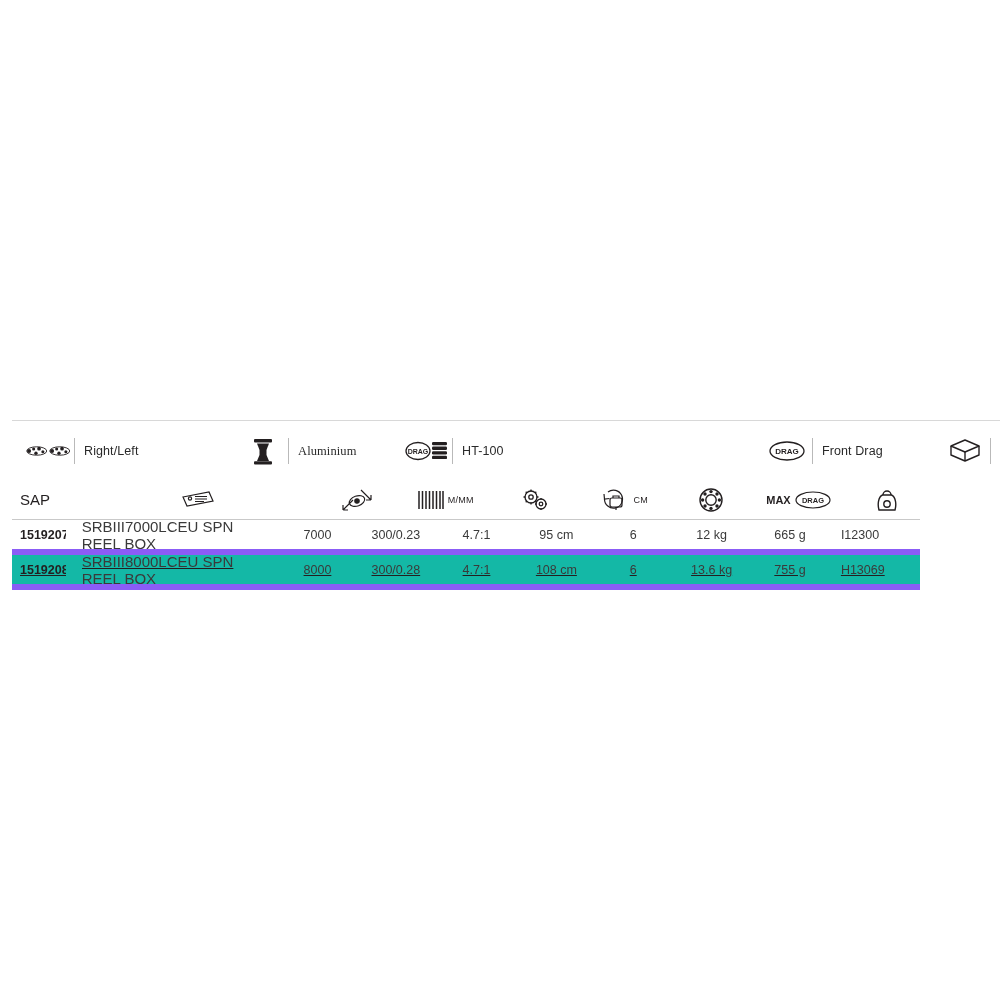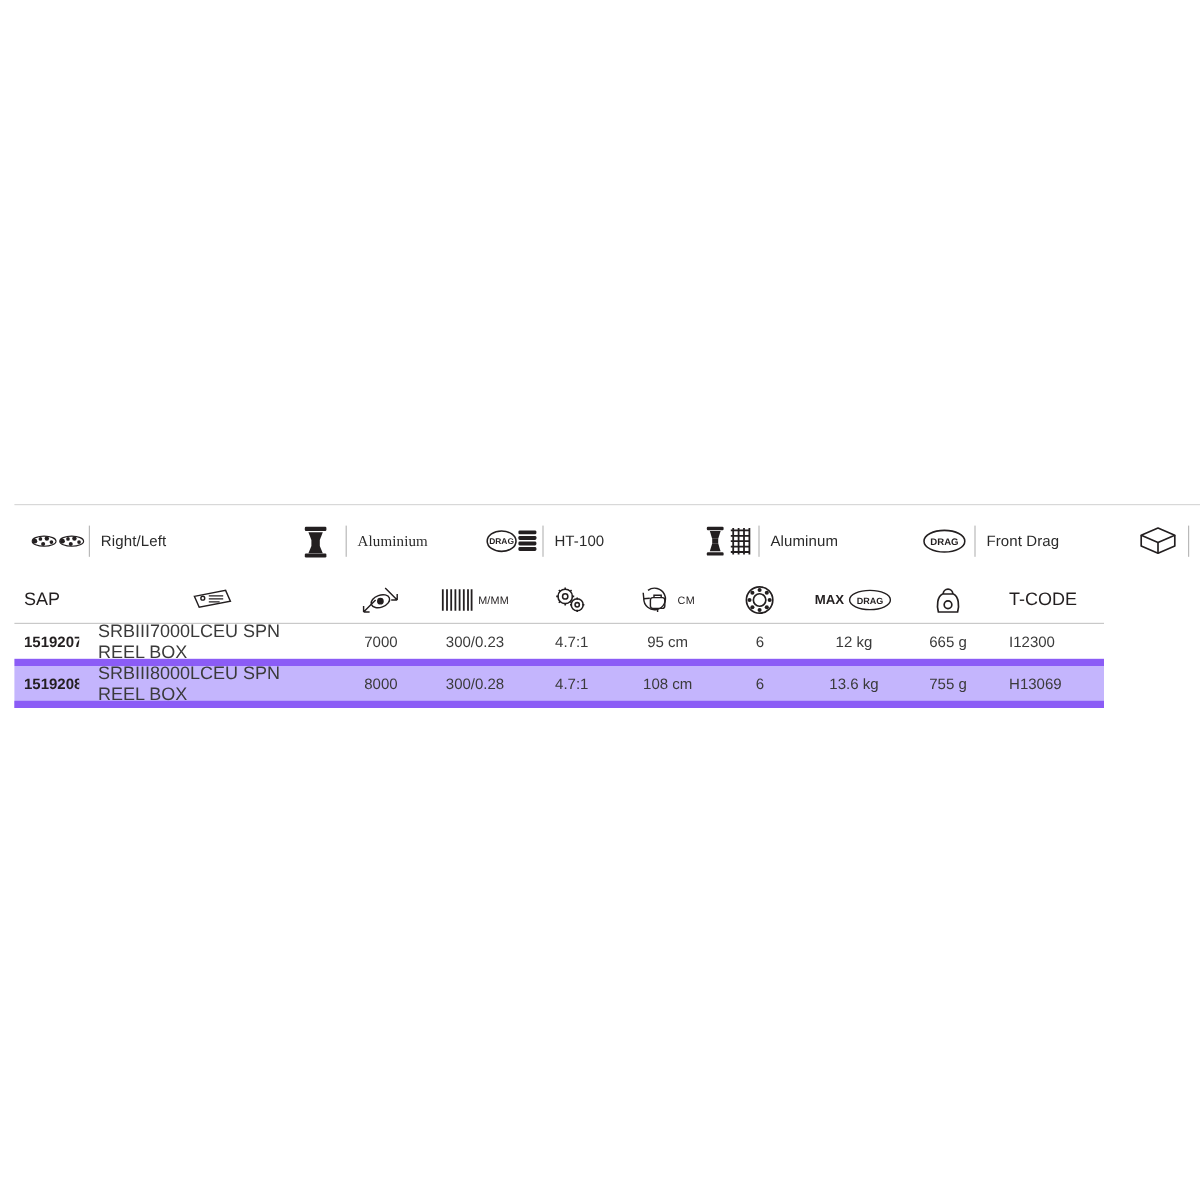--- a/index.html
+++ b/index.html
@@ -194,25 +194,6 @@
       <div class="flabel">HT-100</div>
     </div>
 
-    <div class="feature" style="left:572px;">
-      <div class="ficon">
-        <svg width="44" height="28" viewBox="0 0 44 28">
-          <g fill="#231f20">
-            <rect x="4" y="2" width="14" height="2.8" rx="1"></rect>
-            <path d="M6.5 5.6 L15.5 5.6 L13.5 12 L8.5 12 Z"></path>
-            <rect x="8.5" y="12" width="5" height="4"></rect>
-            <path d="M8.5 16 L13.5 16 L15.5 22.4 L6.5 22.4 Z"></path>
-            <rect x="4" y="23.2" width="14" height="2.8" rx="1"></rect>
-          </g>
-          <g stroke="#231f20" stroke-width="1.5" fill="none">
-            <path d="M24 5 h16 M24 9.5 h16 M24 14 h16 M24 18.5 h16 M24 23 h16"></path>
-            <path d="M26 3 v22 M30.5 3 v22 M35 3 v22 M39.5 3 v22"></path>
-          </g>
-        </svg>
-      </div>
-      <div class="divider"></div>
-      <div class="flabel">Aluminum</div>
-    </div>
 
     <div class="feature" style="left:752px;">
       <div class="ficon">

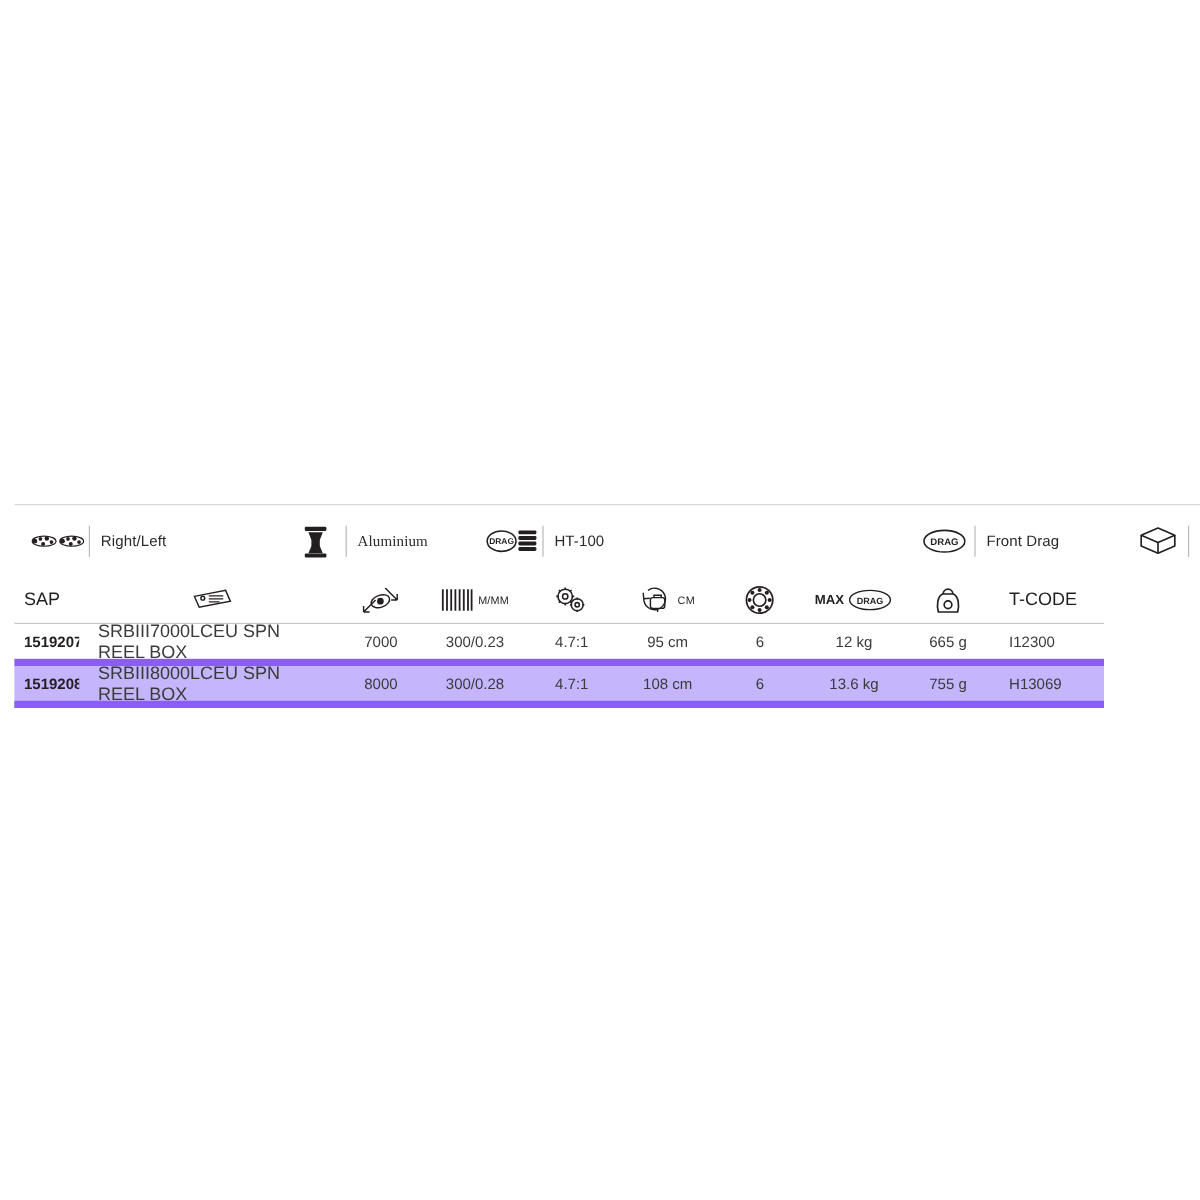--- a/index.html
+++ b/index.html
@@ -337,7 +337,6 @@
         </span>
       </div>
 
-      <div class="c c-tcode left">T-CODE</div>
     </div>
 
     <div class="row datarow">

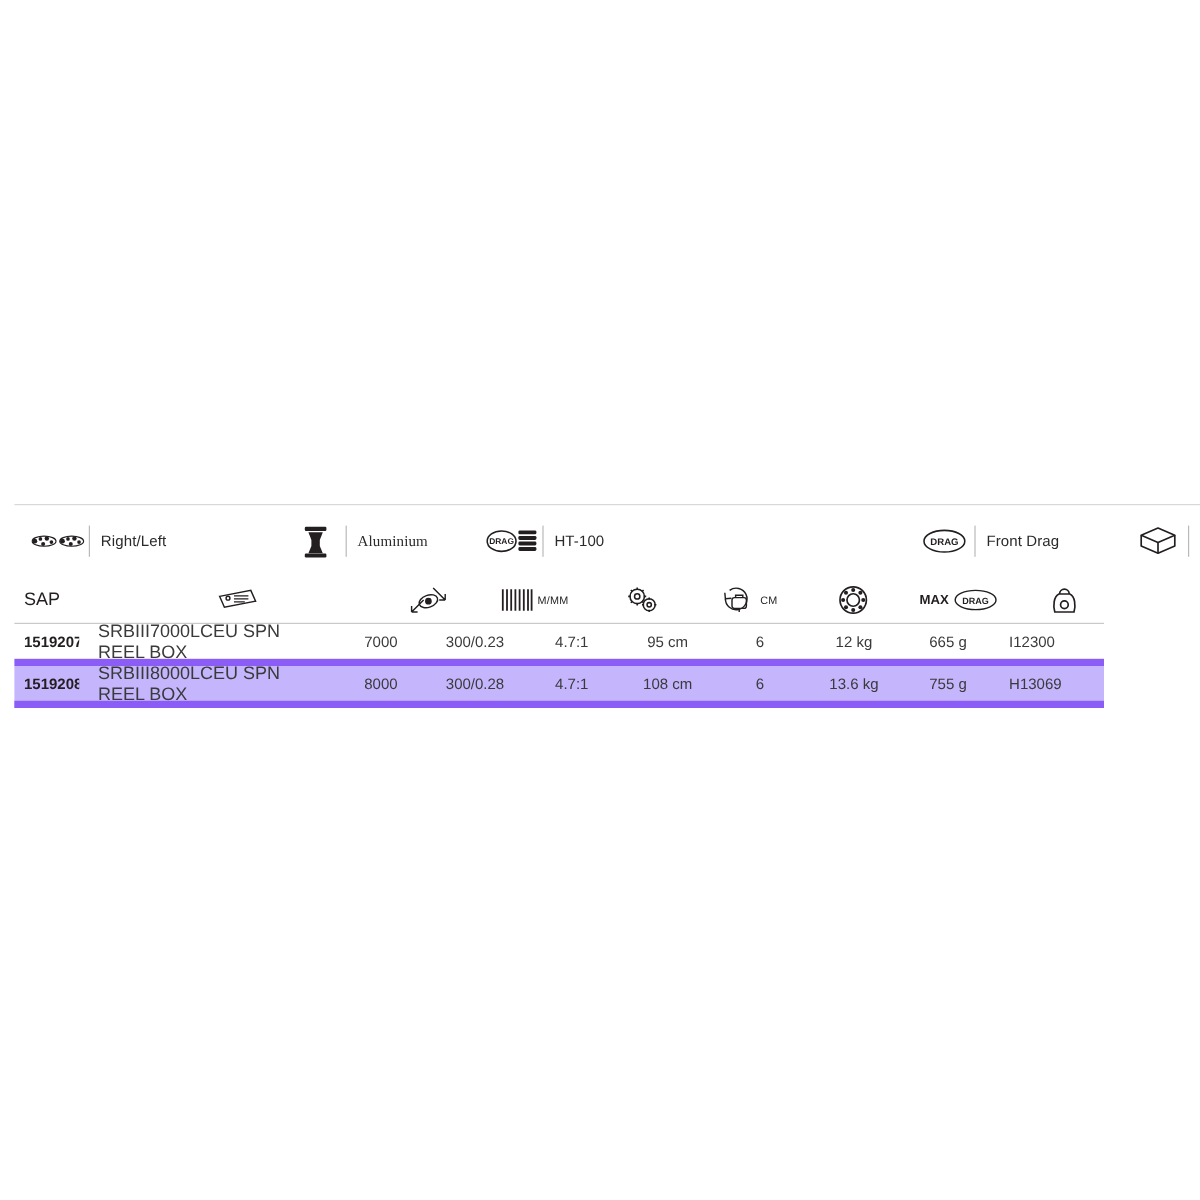--- a/index.html
+++ b/index.html
@@ -85,7 +85,7 @@
     border-bottom: 6px solid #8b5cf6;
     font-size: 12.5px;
   }
-  .datarow.alt { background: #c4b5fd; }
+  .datarow.alt { background: #14b8a6; text-decoration: underline; }
 
   .c {
     box-sizing: border-box;

